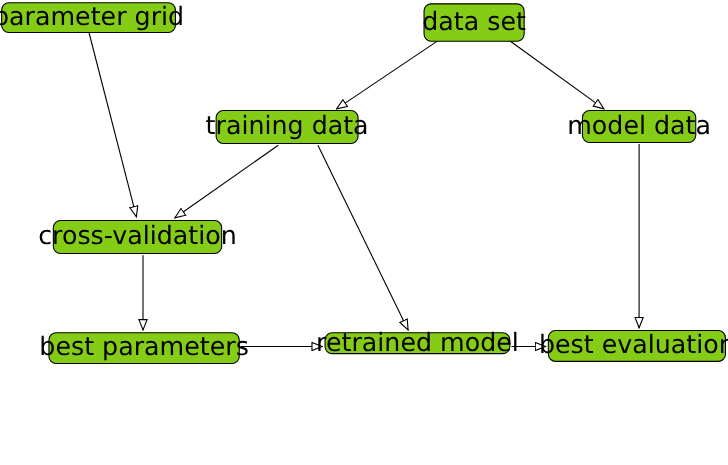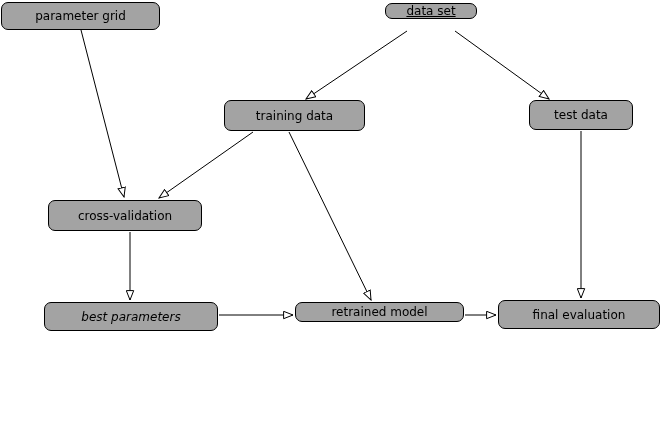--- a/index.html
+++ b/index.html
@@ -26,13 +26,13 @@
   .node {
     position: absolute;
     box-sizing: border-box;
-    background: #a3a3a3;
+    background: #84cc16;
     border: 1.2px solid #000000;
     border-radius: 7px;
     display: flex;
     align-items: center;
     justify-content: center;
-    font-size: 12px;
+    font-size: 23px;
     line-height: 1;
     color: #000000;
     white-space: nowrap;

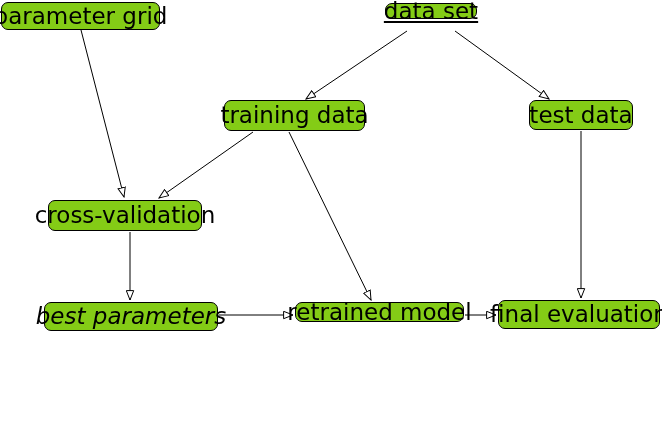--- a/index.html
+++ b/index.html
@@ -40,7 +40,7 @@
   }
   
   #n-parameter-grid  { left: 1px;   top: 2px;   width: 159px; height: 28px; }
-  #n-data-set        { left: 385px; top: 3px;   width: 92px;  height: 16px; text-decoration: underline; }
+  #n-data-set        { left: 385px; top: 3px;   width: 92px;  height: 35px; }
   #n-training-data   { left: 224px; top: 100px; width: 141px; height: 31px; }
   #n-test-data       { left: 529px; top: 100px; width: 104px; height: 30px; }
   #n-cross-validation{ left: 48px;  top: 200px; width: 154px; height: 31px; }

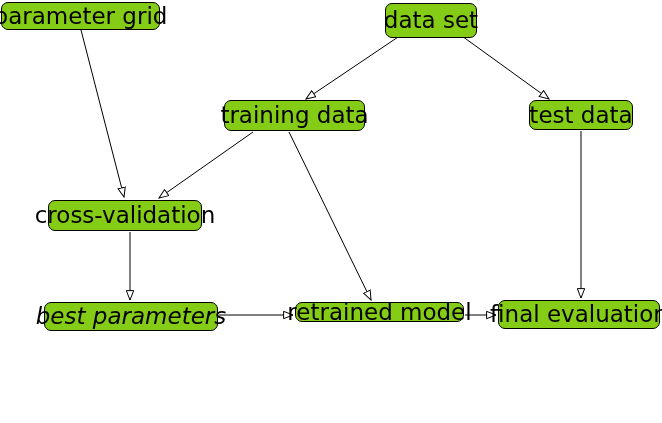--- a/index.html
+++ b/index.html
@@ -41,7 +41,7 @@
   
   #n-parameter-grid  { left: 1px;   top: 2px;   width: 159px; height: 28px; }
   #n-data-set        { left: 385px; top: 3px;   width: 92px;  height: 35px; }
-  #n-training-data   { left: 224px; top: 100px; width: 141px; height: 31px; }
+  #n-training-data   { left: 196px; top: 100px; width: 130px; height: 31px; }
   #n-test-data       { left: 529px; top: 100px; width: 104px; height: 30px; }
   #n-cross-validation{ left: 48px;  top: 200px; width: 154px; height: 31px; }
   #n-best-parameters { left: 44px;  top: 302px; width: 174px; height: 29px; font-style: italic; }

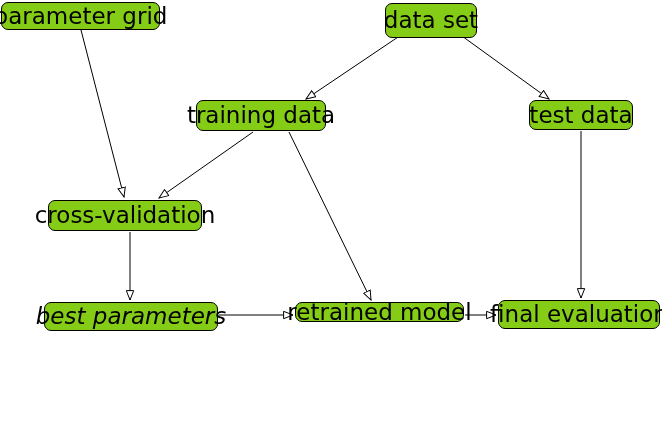--- a/index.html
+++ b/index.html
@@ -78,7 +78,7 @@
 
   <div class="node" id="n-training-data">training data</div>
 
-  <div class="node" id="n-test-data">test data</div>
+  <div class="node" id="n-test-data">model data</div>
 
   <div class="node" id="n-cross-validation">cross-validation</div>
 

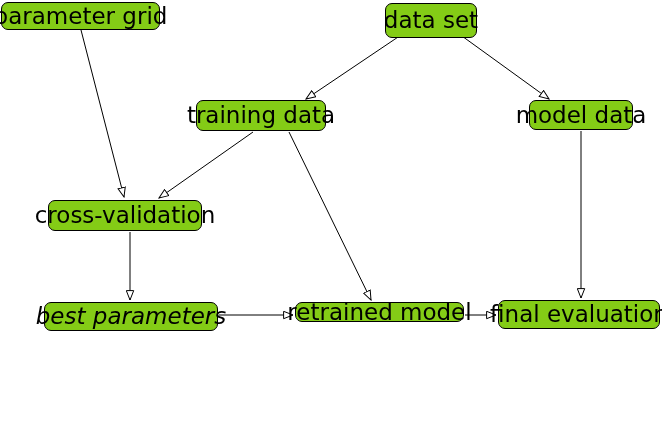--- a/index.html
+++ b/index.html
@@ -44,7 +44,7 @@
   #n-training-data   { left: 196px; top: 100px; width: 130px; height: 31px; }
   #n-test-data       { left: 529px; top: 100px; width: 104px; height: 30px; }
   #n-cross-validation{ left: 48px;  top: 200px; width: 154px; height: 31px; }
-  #n-best-parameters { left: 44px;  top: 302px; width: 174px; height: 29px; font-style: italic; }
+  #n-best-parameters { left: 44px;  top: 302px; width: 174px; height: 29px; }
   #n-retrained-model { left: 295px; top: 302px; width: 169px; height: 20px; }
   #n-final-evaluation{ left: 498px; top: 300px; width: 162px; height: 29px; }
 </style>

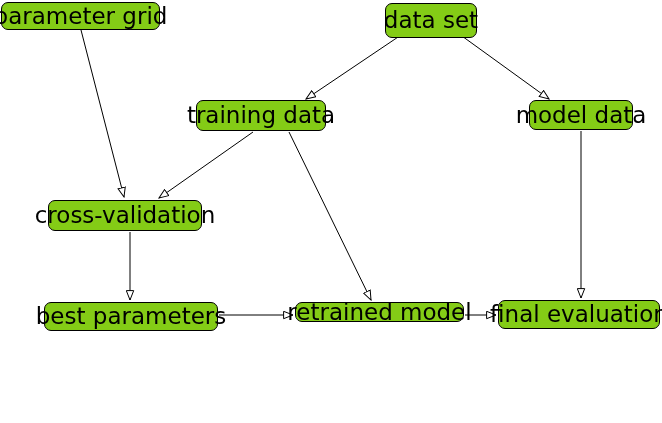--- a/index.html
+++ b/index.html
@@ -86,7 +86,7 @@
 
   <div class="node" id="n-retrained-model">retrained model</div>
 
-  <div class="node" id="n-final-evaluation">final evaluation</div>
+  <div class="node" id="n-final-evaluation">best evaluation</div>
 
 </div>
 

